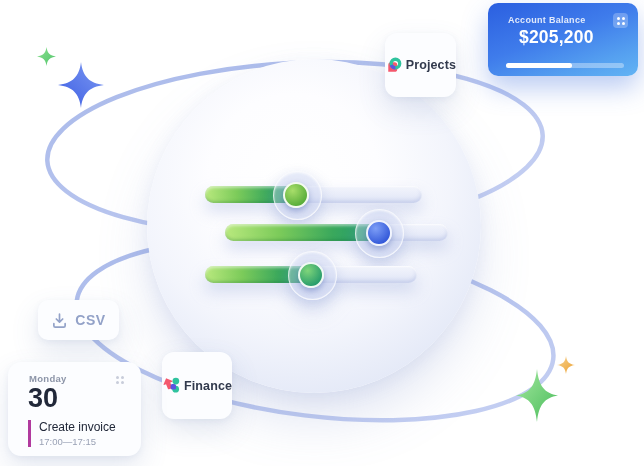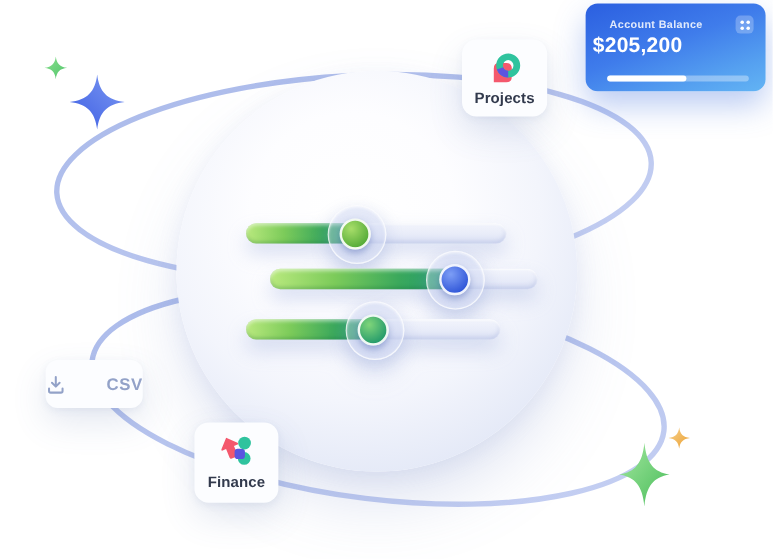--- a/index.html
+++ b/index.html
@@ -45,7 +45,7 @@
     background:linear-gradient(160deg,#2b5fe0 0%, #3f7ceb 45%, #55a0f0 78%, #63b4f4 100%);
     box-shadow:0 12px 26px rgba(60,110,220,.35);}
   .bal-label{position:absolute;left:20px;top:12px;font-size:9px;font-weight:600;color:rgba(255,255,255,.85);letter-spacing:.3px;}
-  .bal-amount{position:absolute;left:6px;top:24px;font-size:17.5px;font-weight:700;color:#ffffff;letter-spacing:.2px;}
+  .bal-amount{position:absolute;left:31px;top:24px;font-size:17.5px;font-weight:700;color:#ffffff;letter-spacing:.2px;}
   .bal-menu{position:absolute;right:10px;top:10px;width:15px;height:15px;border-radius:4px;
     background:rgba(255,255,255,.25);display:grid;grid-template-columns:1fr 1fr;place-items:center;padding:2.5px;box-sizing:border-box;}
   .bal-menu i{width:3px;height:3px;border-radius:50%;background:#fff;display:block;}

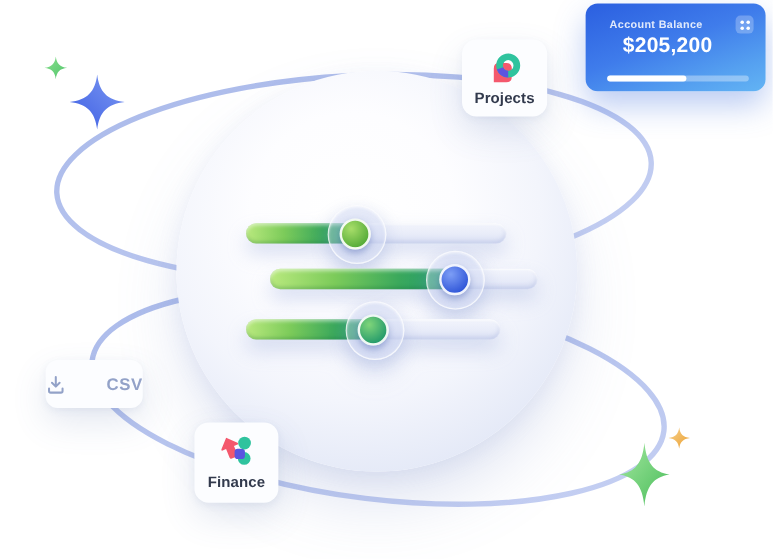--- a/index.html
+++ b/index.html
@@ -33,7 +33,7 @@
   
   .card{position:absolute;background:#fcfdff;border-radius:12px;z-index:5;
     box-shadow:0 12px 28px rgba(90,110,170,.16), 0 2px 6px rgba(90,110,170,.08);}
-  .appcard{display:flex;flex-direction:column;align-items:center;justify-content:center;gap:3px;}
+  .appcard{display:flex;flex-direction:row;align-items:center;justify-content:center;gap:3px;}
   .applabel{font-size:12.5px;font-weight:700;color:#323a4d;letter-spacing:.1px;}
 
   #card-projects{left:385px;top:33px;width:71px;height:64px;}

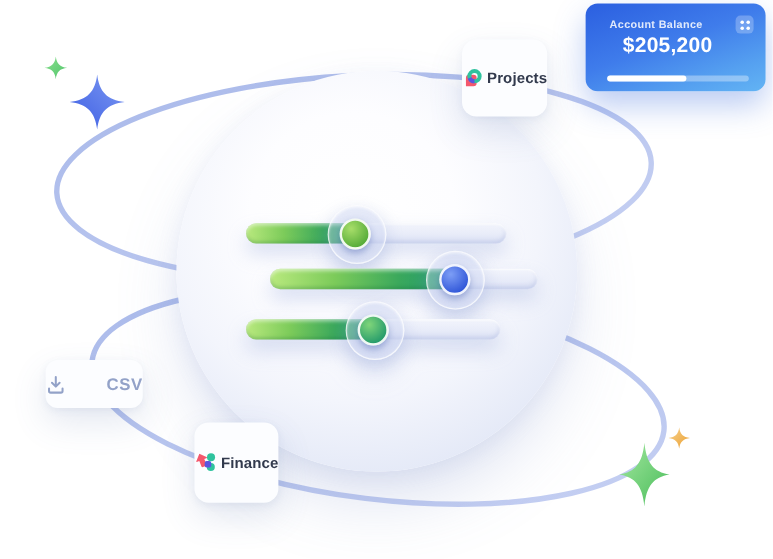--- a/index.html
+++ b/index.html
@@ -53,7 +53,7 @@
   .pb-fill{height:5px;border-radius:3px;background:#ffffff;}
 
   
-  #btn-csv{left:38px;top:300px;width:81px;height:40px;border-radius:10px;display:flex;align-items:center;justify-content:space-between;gap:7px;}
+  #btn-csv{left:38px;top:300px;width:81px;height:40px;border-radius:10px;display:flex;align-items:center;justify-content:center;gap:7px;}
   .csv-label{font-size:14px;font-weight:700;color:#93a2c8;letter-spacing:.5px;}
 
   

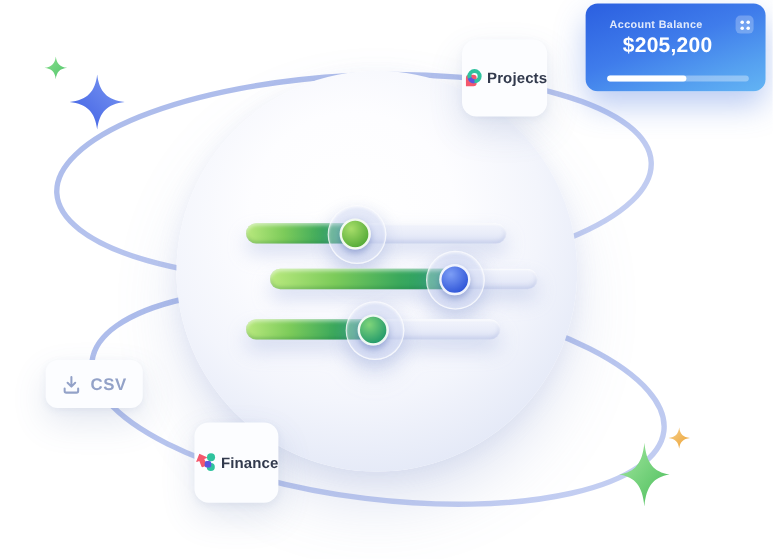--- a/index.html
+++ b/index.html
@@ -189,6 +189,20 @@
     <span class="csv-label">CSV</span>
   </div>
 
+  <div class="card" id="card-calendar">
+    <span class="cal-day">Monday</span>
+    <span class="cal-menu">
+        <i></i>
+        <i></i>
+        <i></i>
+        <i></i>
+      </span>
+    <span class="cal-num">30</span>
+    <div class="cal-event" style="border-left-color: rgb(177, 58, 158);">
+      <div class="cal-event-title">Create invoice</div>
+      <div class="cal-event-time">17:00—17:15</div>
+    </div>
+  </div>
 
 </div>
 

